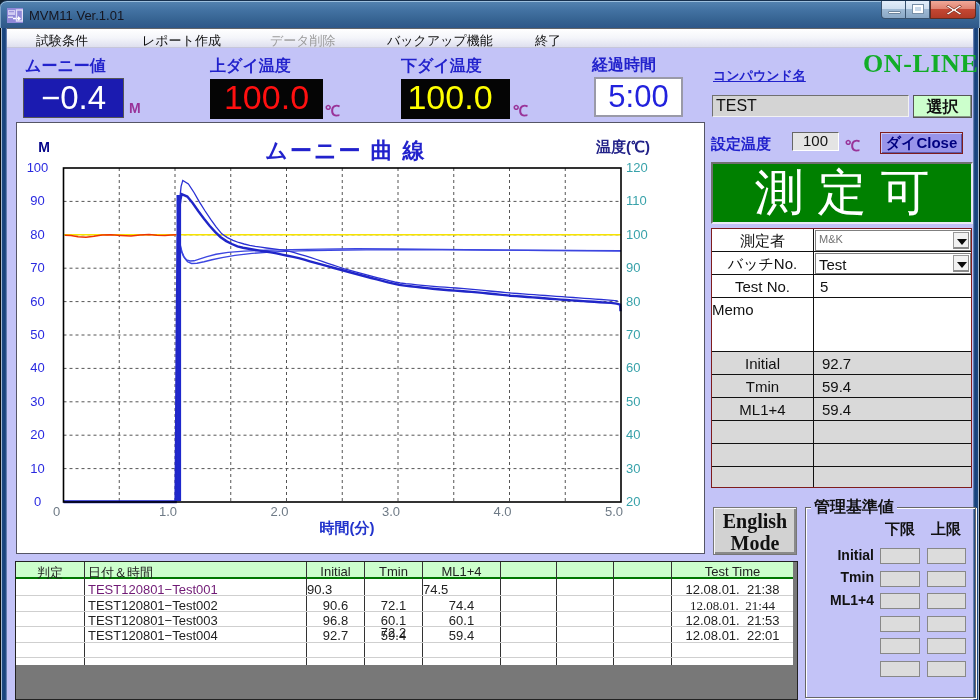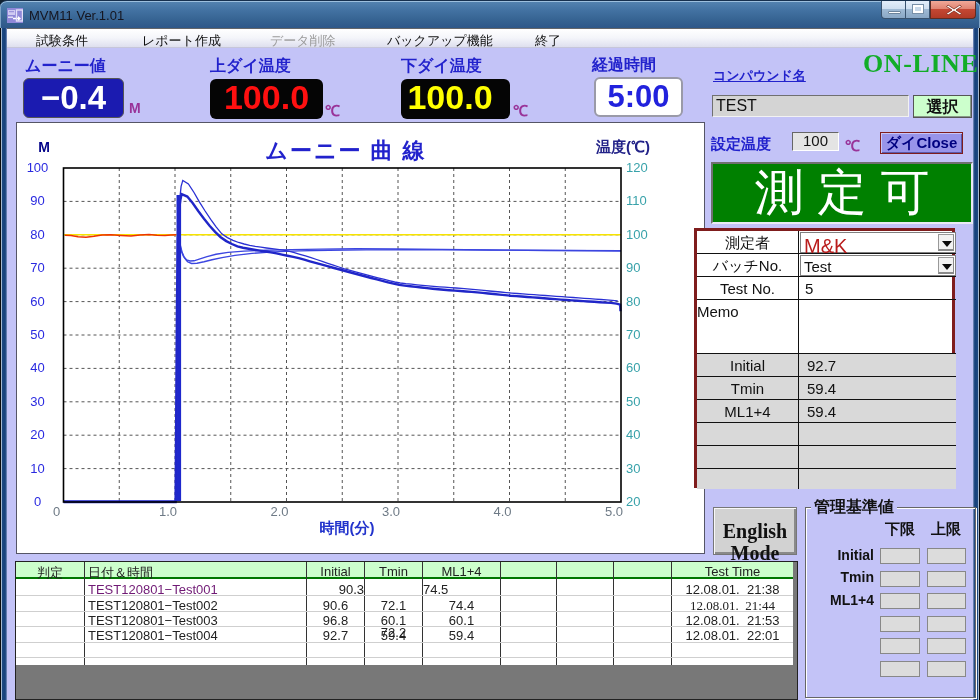--- a/index.html
+++ b/index.html
@@ -21,7 +21,7 @@
 .menuitem { position:absolute; top:3px; font-size:13px; color:#101010; }
 #client { left:7px; top:48px; width:966px; height:652px; background:#c3c3f7; }
 .bluelbl { position:absolute; font-size:16px; font-weight:bold; color:#2222cc; }
-.disp { position:absolute; font-weight:bold; text-align:center;border-radius:6px; }
+.disp { position:absolute; font-weight:normal; text-align:center; }
 .degc { position:absolute; font-size:15px; font-weight:bold; color:#993399; }
 </style>
 </head>

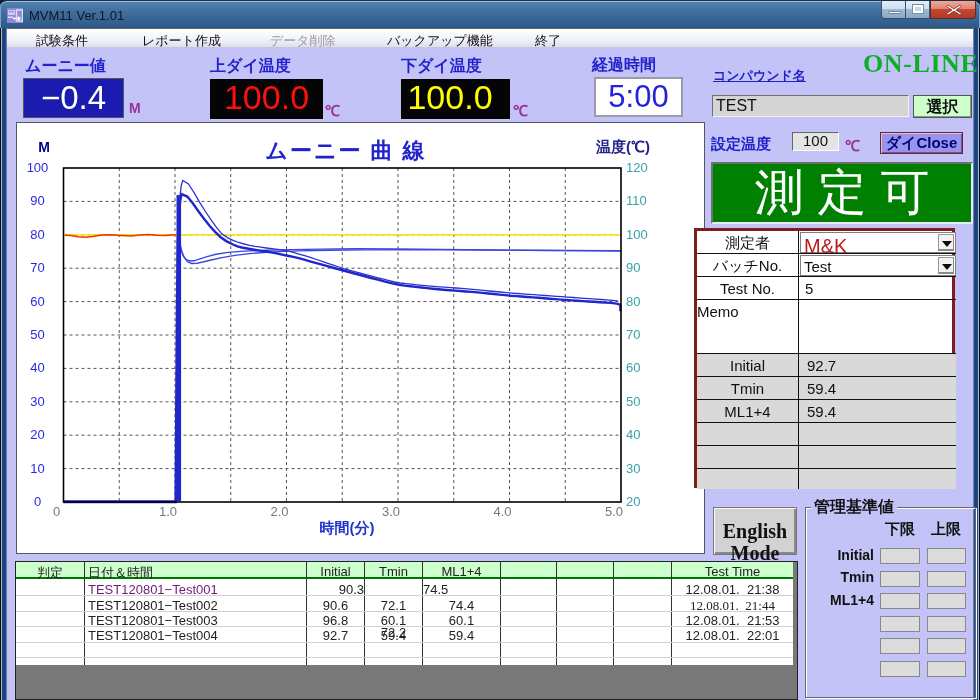--- a/index.html
+++ b/index.html
@@ -171,7 +171,7 @@
 
 <div class="abs" style="left:711px;top:162px;width:262px;height:62px;background:#008000;border-top:2px solid #707070;border-left:2px solid #707070;border-bottom:2px solid #e9e9f5;border-right:2px solid #e9e9f5;color:#ffffff;font-size:49px;font-weight:normal;text-align:center;line-height:57px;letter-spacing:14px;text-indent:14px;">測定可</div>
 
-<div class="abs" style="left:694px;top:228px;width:261px;height:260px;border:3px solid #7f1d1d;background:#ffffff;">
+<div class="abs" style="left:711px;top:228px;width:261px;height:260px;border:1px solid #7f1d1d;background:#ffffff;">
   <div class="abs" style="left:101px;top:0;width:1px;height:258px;background:#111;z-index:3;"></div>
 
   <div class="abs" style="left:0;top:22px;width:259px;height:1px;background:#111;z-index:3;"></div>

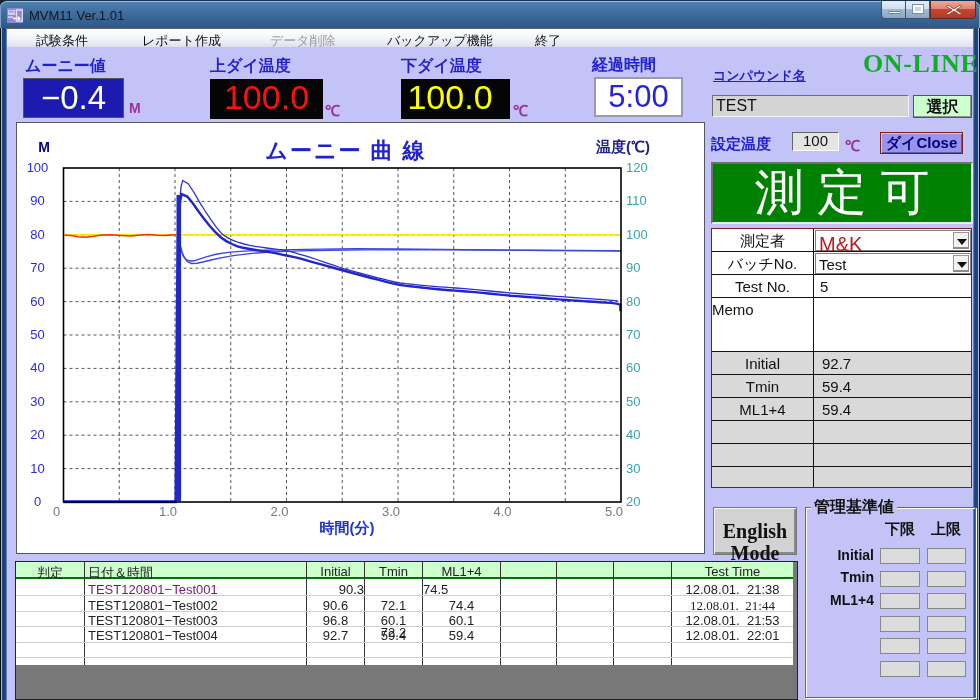--- a/index.html
+++ b/index.html
@@ -196,7 +196,7 @@
   <div class="abs" style="left:0;top:172px;width:101px;text-align:center;font-size:15px;color:#111;z-index:4;">ML1+4</div>
 
   <div class="abs" style="left:103px;top:1px;width:156px;height:21px;border:1px solid #808080;background:#fff;">
-    <div class="abs" style="left:3px;top:2px;font-size:20px;color:#b91c1c;">M&amp;K</div>
+    <div class="abs" style="left:3px;top:2px;font-size:11px;color:#737373;">M&amp;K</div>
     <div class="abs" style="right:1px;top:1px;width:16px;height:17px;background:#f2f2f2;border:1px solid #999;border-bottom:2px solid #8a8a8a;border-right:1.5px solid #8a8a8a;">
       <div class="abs" style="left:3px;top:6px;width:0;height:0;border-left:5px solid transparent;border-right:5px solid transparent;border-top:6px solid #0a0a0a;"></div>
     </div>

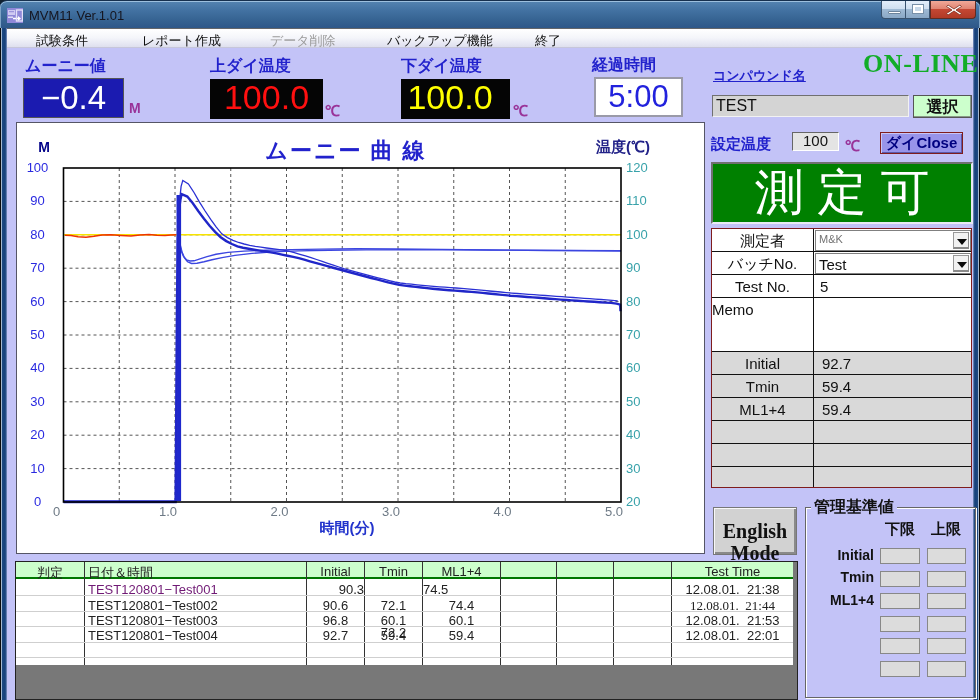--- a/index.html
+++ b/index.html
@@ -214,7 +214,7 @@
   <div class="abs" style="left:110px;top:172px;font-size:15px;color:#111;z-index:4;">59.4</div>
 </div>
 
-<div class="abs" style="left:713px;top:507px;width:84px;height:48px;background:#d2d2d2;border:1px solid #777;box-shadow:inset 1px 1px 0 #f8f8f8, inset -2px -2px 0 #8a8a8a;text-align:center;font-family:'Liberation Serif',serif;font-weight:bold;font-size:20px;color:#111;line-height:22px;padding-top:12px;">English<br>Mode</div>
+<div class="abs" style="left:713px;top:507px;width:84px;height:48px;background:#d2d2d2;border:1px solid #777;box-shadow:inset 1px 1px 0 #f8f8f8, inset -2px -2px 0 #8a8a8a;text-align:center;font-family:'Liberation Serif',serif;font-weight:bold;font-size:20px;color:#111;line-height:22px;padding-top:2px;">English<br>Mode</div>
 
 <div class="abs" style="left:805px;top:507px;width:171px;height:191px;border:1px solid #666;box-shadow:inset 1px 1px 0 #fff, 1px 1px 0 #fff;"></div>
 <div class="abs" style="left:811px;top:497px;background:#c3c3f7;padding:0 3px;font-size:16px;font-weight:bold;color:#111;">管理基準値</div>

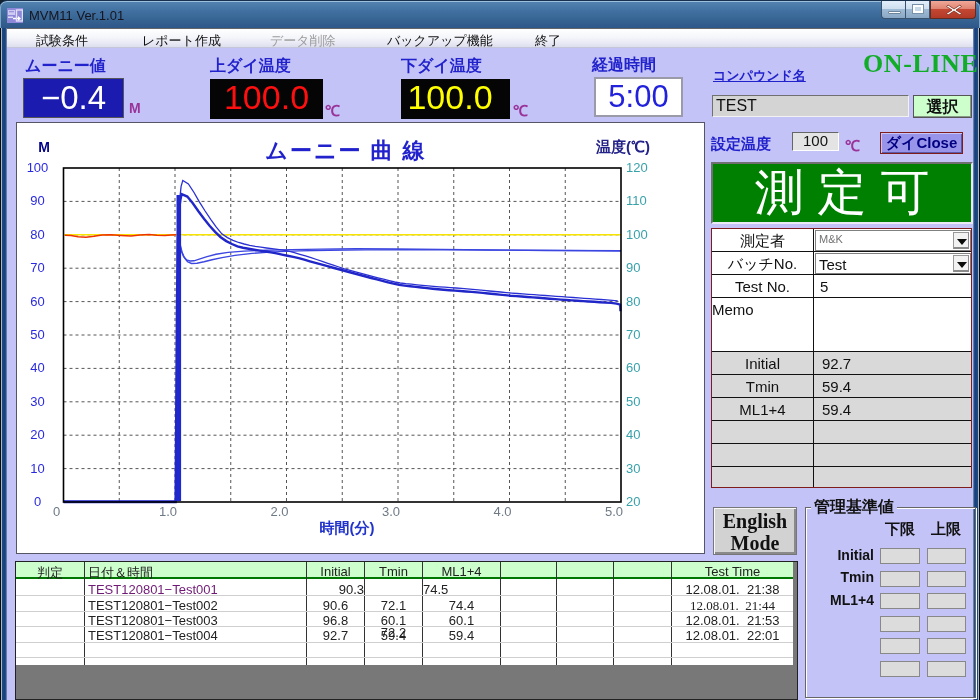--- a/index.html
+++ b/index.html
@@ -264,7 +264,7 @@
   <div class="abs" style="left:656px;top:2px;width:121px;text-align:center;font-size:13px;color:#222;">Test Time</div>
 
   <div class="abs" style="left:72px;top:20px;font-size:13px;color:#701a75;">TEST120801−Test001</div>
-  <div class="abs" style="left:291px;top:20px;width:57px;text-align:right;font-size:13px;color:#222;">90.3</div>
+  <div class="abs" style="left:291px;top:20px;width:57px;text-align:left;font-size:13px;color:#222;">90.3</div>
   <div class="abs" style="left:349px;top:20px;width:57px;text-align:center;font-size:13px;color:#222;margin-top:43px;">72.2</div>
   <div class="abs" style="left:407px;top:20px;width:77px;font-size:13px;color:#222;">74.5</div>
   <div class="abs" style="left:656px;top:20px;width:121px;text-align:center;font-size:13px;color:#222;">12.08.01.&nbsp;&nbsp;21:38</div>

